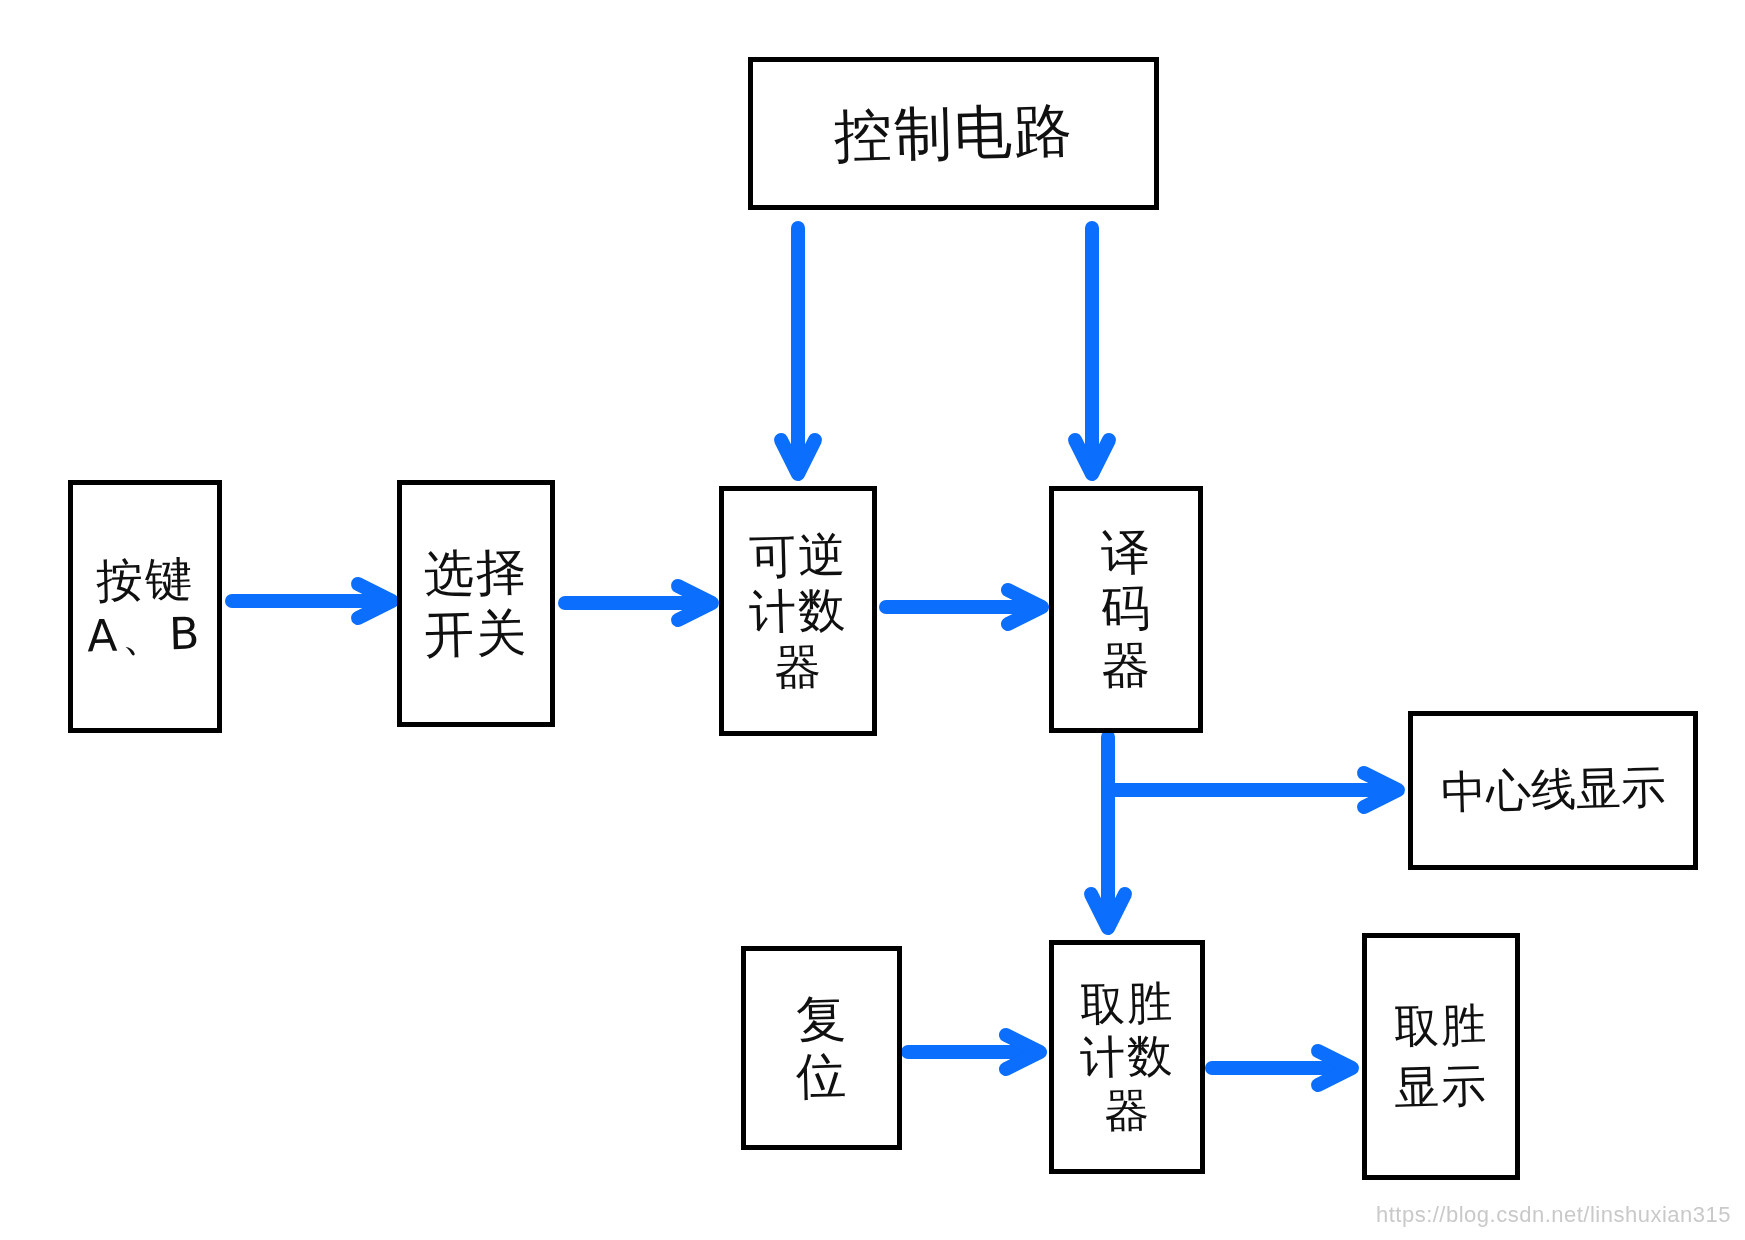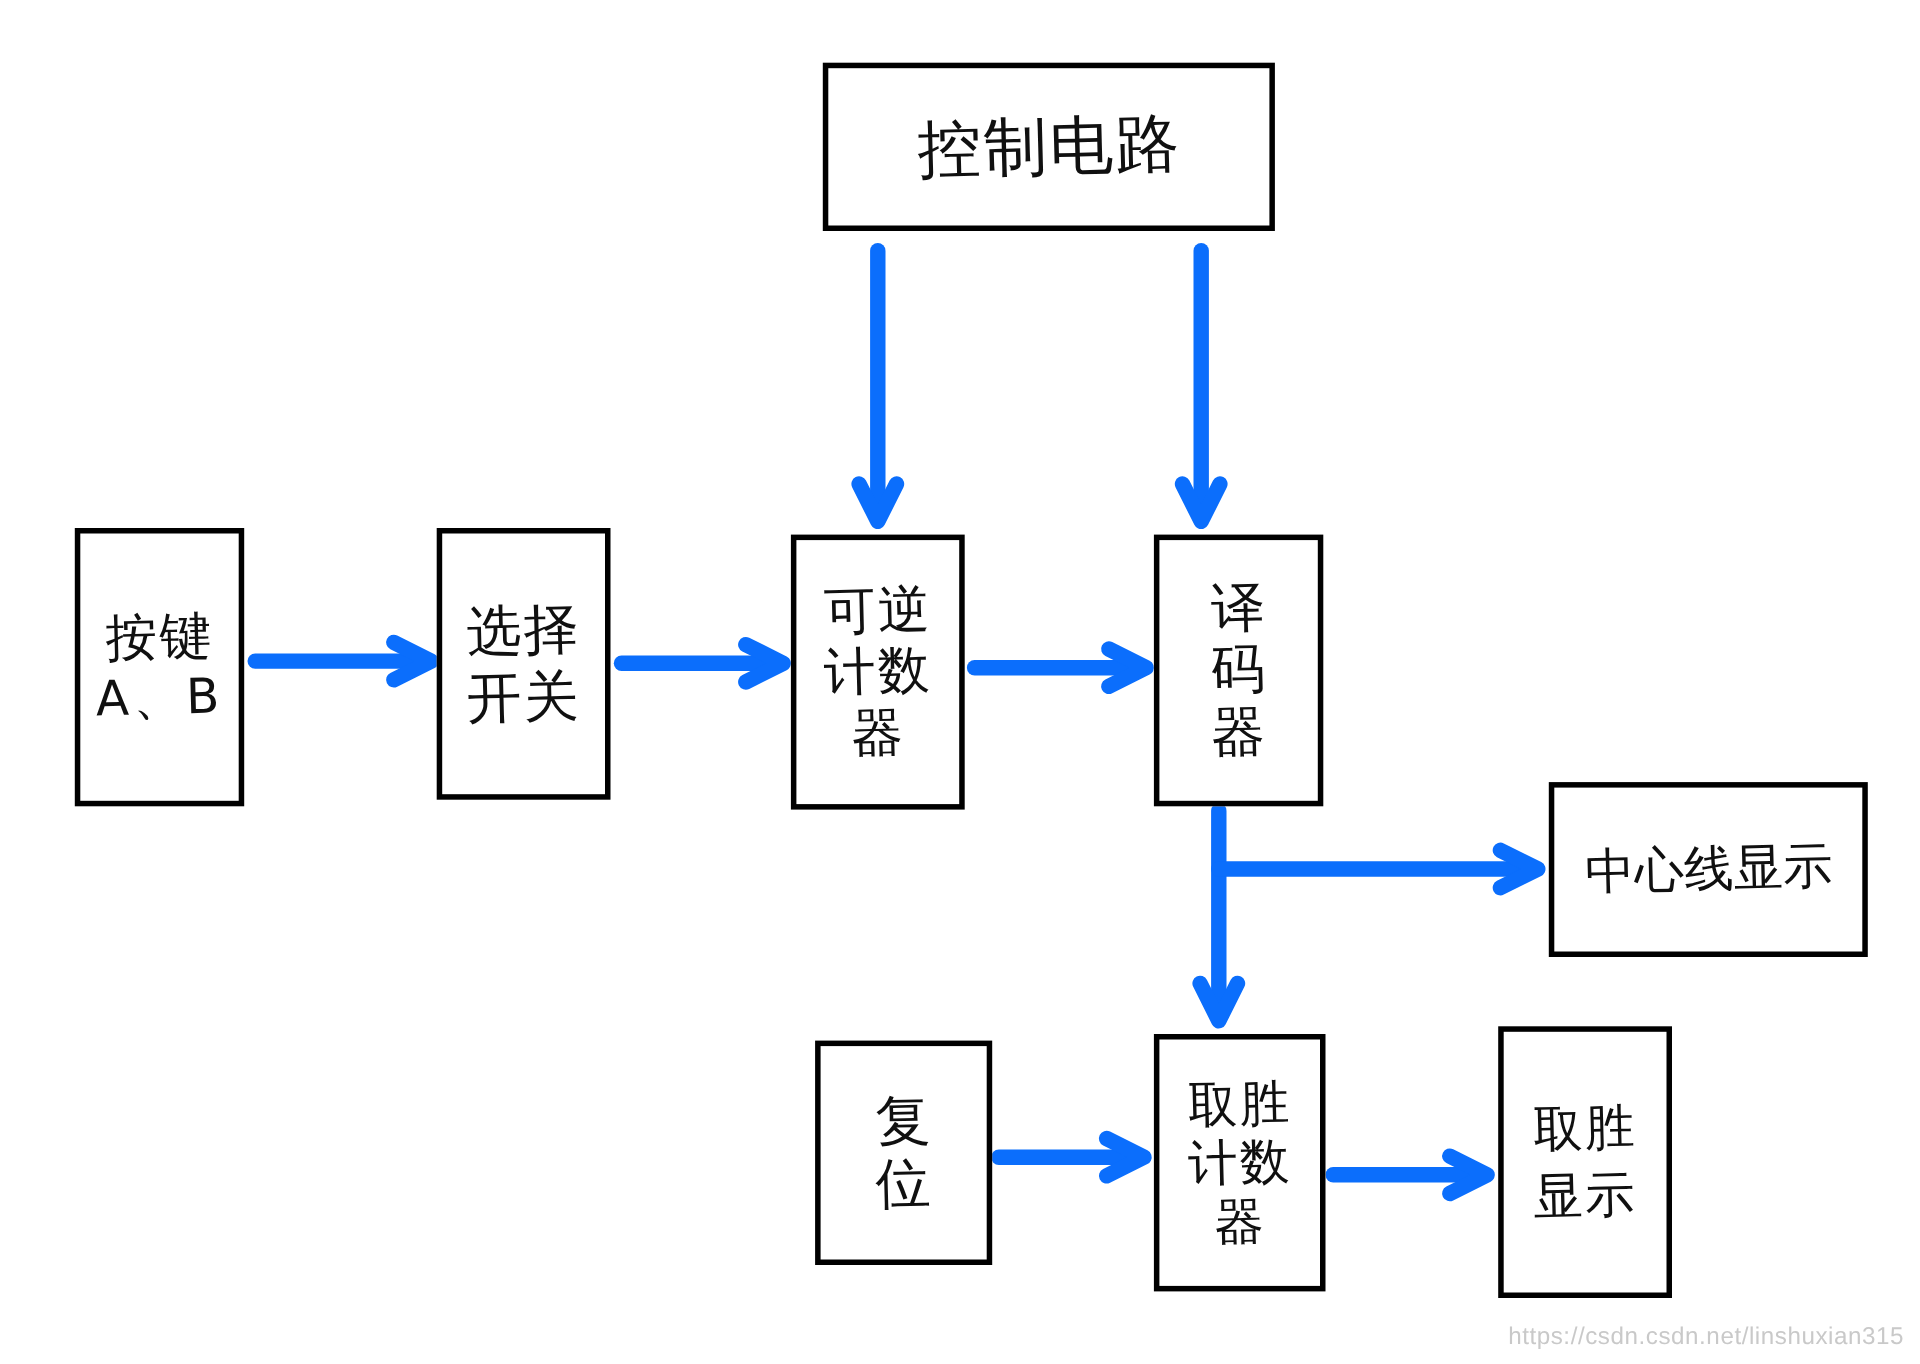--- a/index.html
+++ b/index.html
@@ -124,7 +124,7 @@
     <div class="ln">显示</div>
   </div>
 
-  <div id="watermark">https://csdn.csdn.net/linshuxian315</div>
+  <div id="watermark">https://blog.csdn.net/linshuxian315</div>
 </div>
 
 </body></html>

